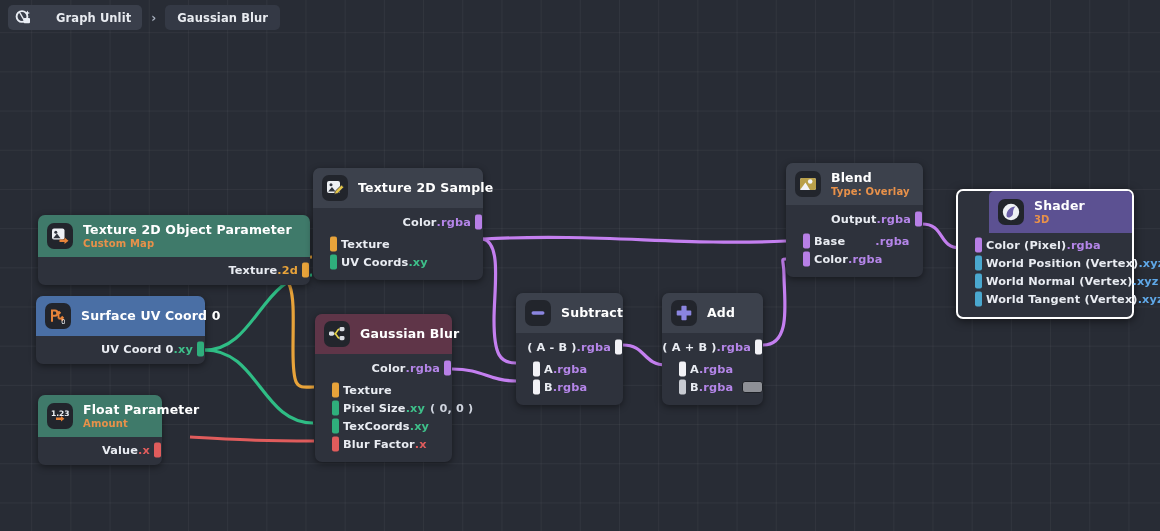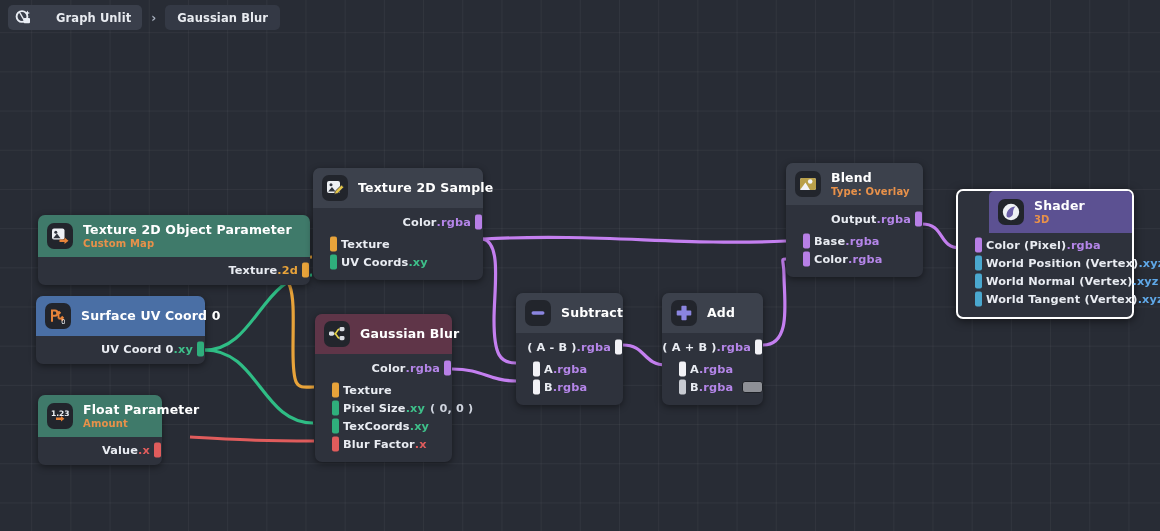--- a/index.html
+++ b/index.html
@@ -409,7 +409,7 @@
           <span class="suffix sfx-rgba">.rgba</span>
         <span class="pin right p-rgba"></span>
       </div>
-      <div class="port-row in" style="margin-top:4px;">
+      <div class="port-row in" style="margin-top:4px;gap:30px;">
         <span class="pin left p-rgba"></span>
         <span>Base</span>
           <span class="suffix sfx-rgba">.rgba</span>

